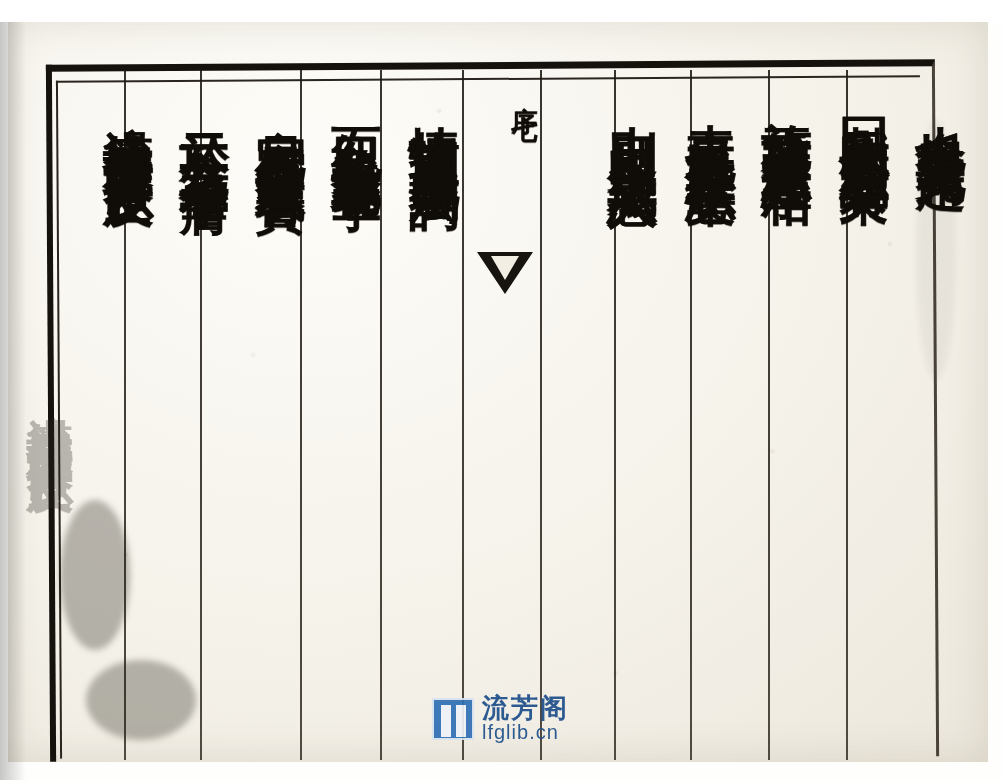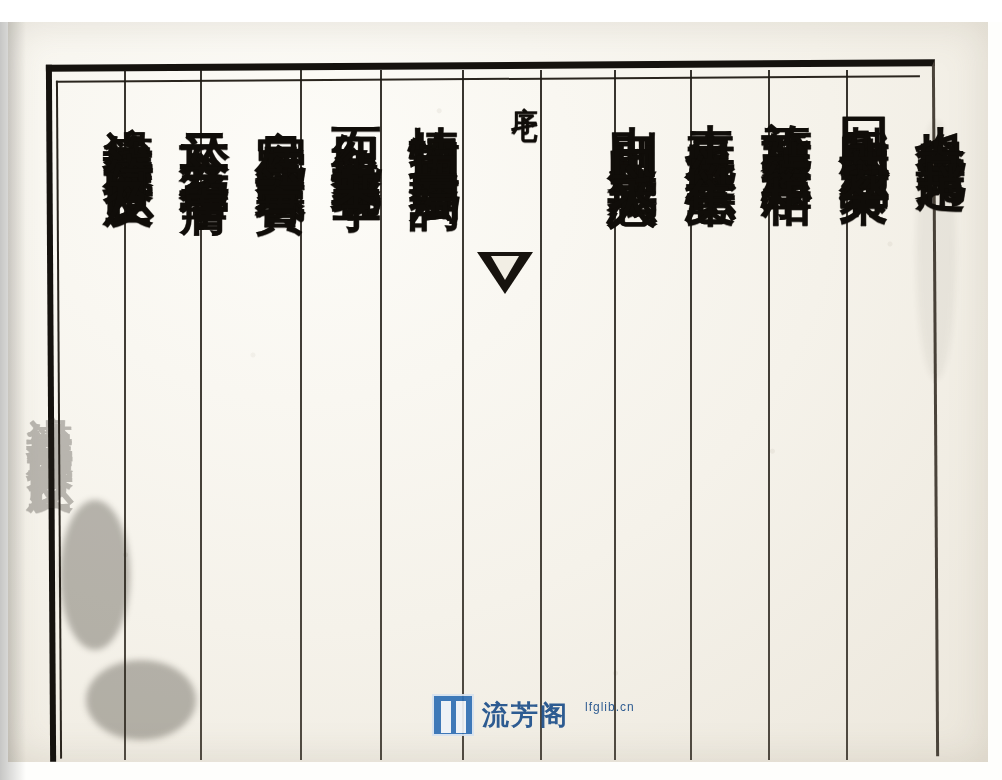--- a/index.html
+++ b/index.html
@@ -178,9 +178,8 @@
   }
   .wm-text {
     display: flex;
-    flex-direction: row;
+    flex-direction: column;
     line-height: 1.05;
-    gap: 16px;
   }
   .wm-cn {
     font-family: "DejaVu Serif", serif;

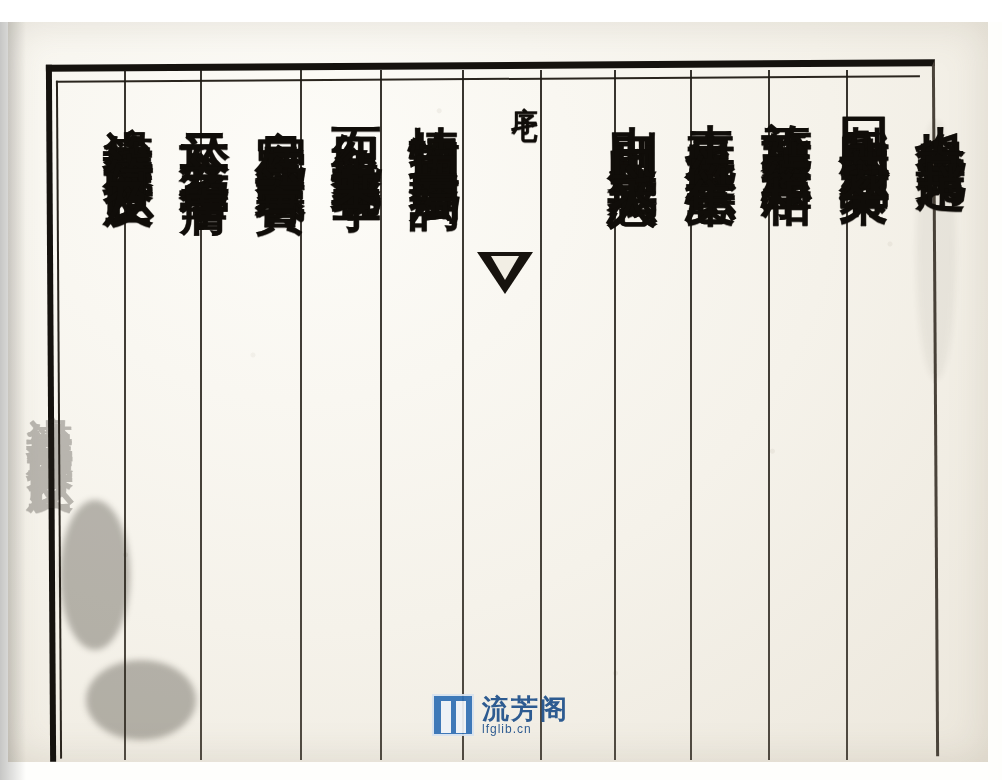--- a/index.html
+++ b/index.html
@@ -190,7 +190,7 @@
   }
   .wm-en {
     font-family: "Liberation Sans", sans-serif;
-    font-size: 12px;
+    font-size: 20px;
     color: #1d4f8a;
     letter-spacing: 1px;
   }

